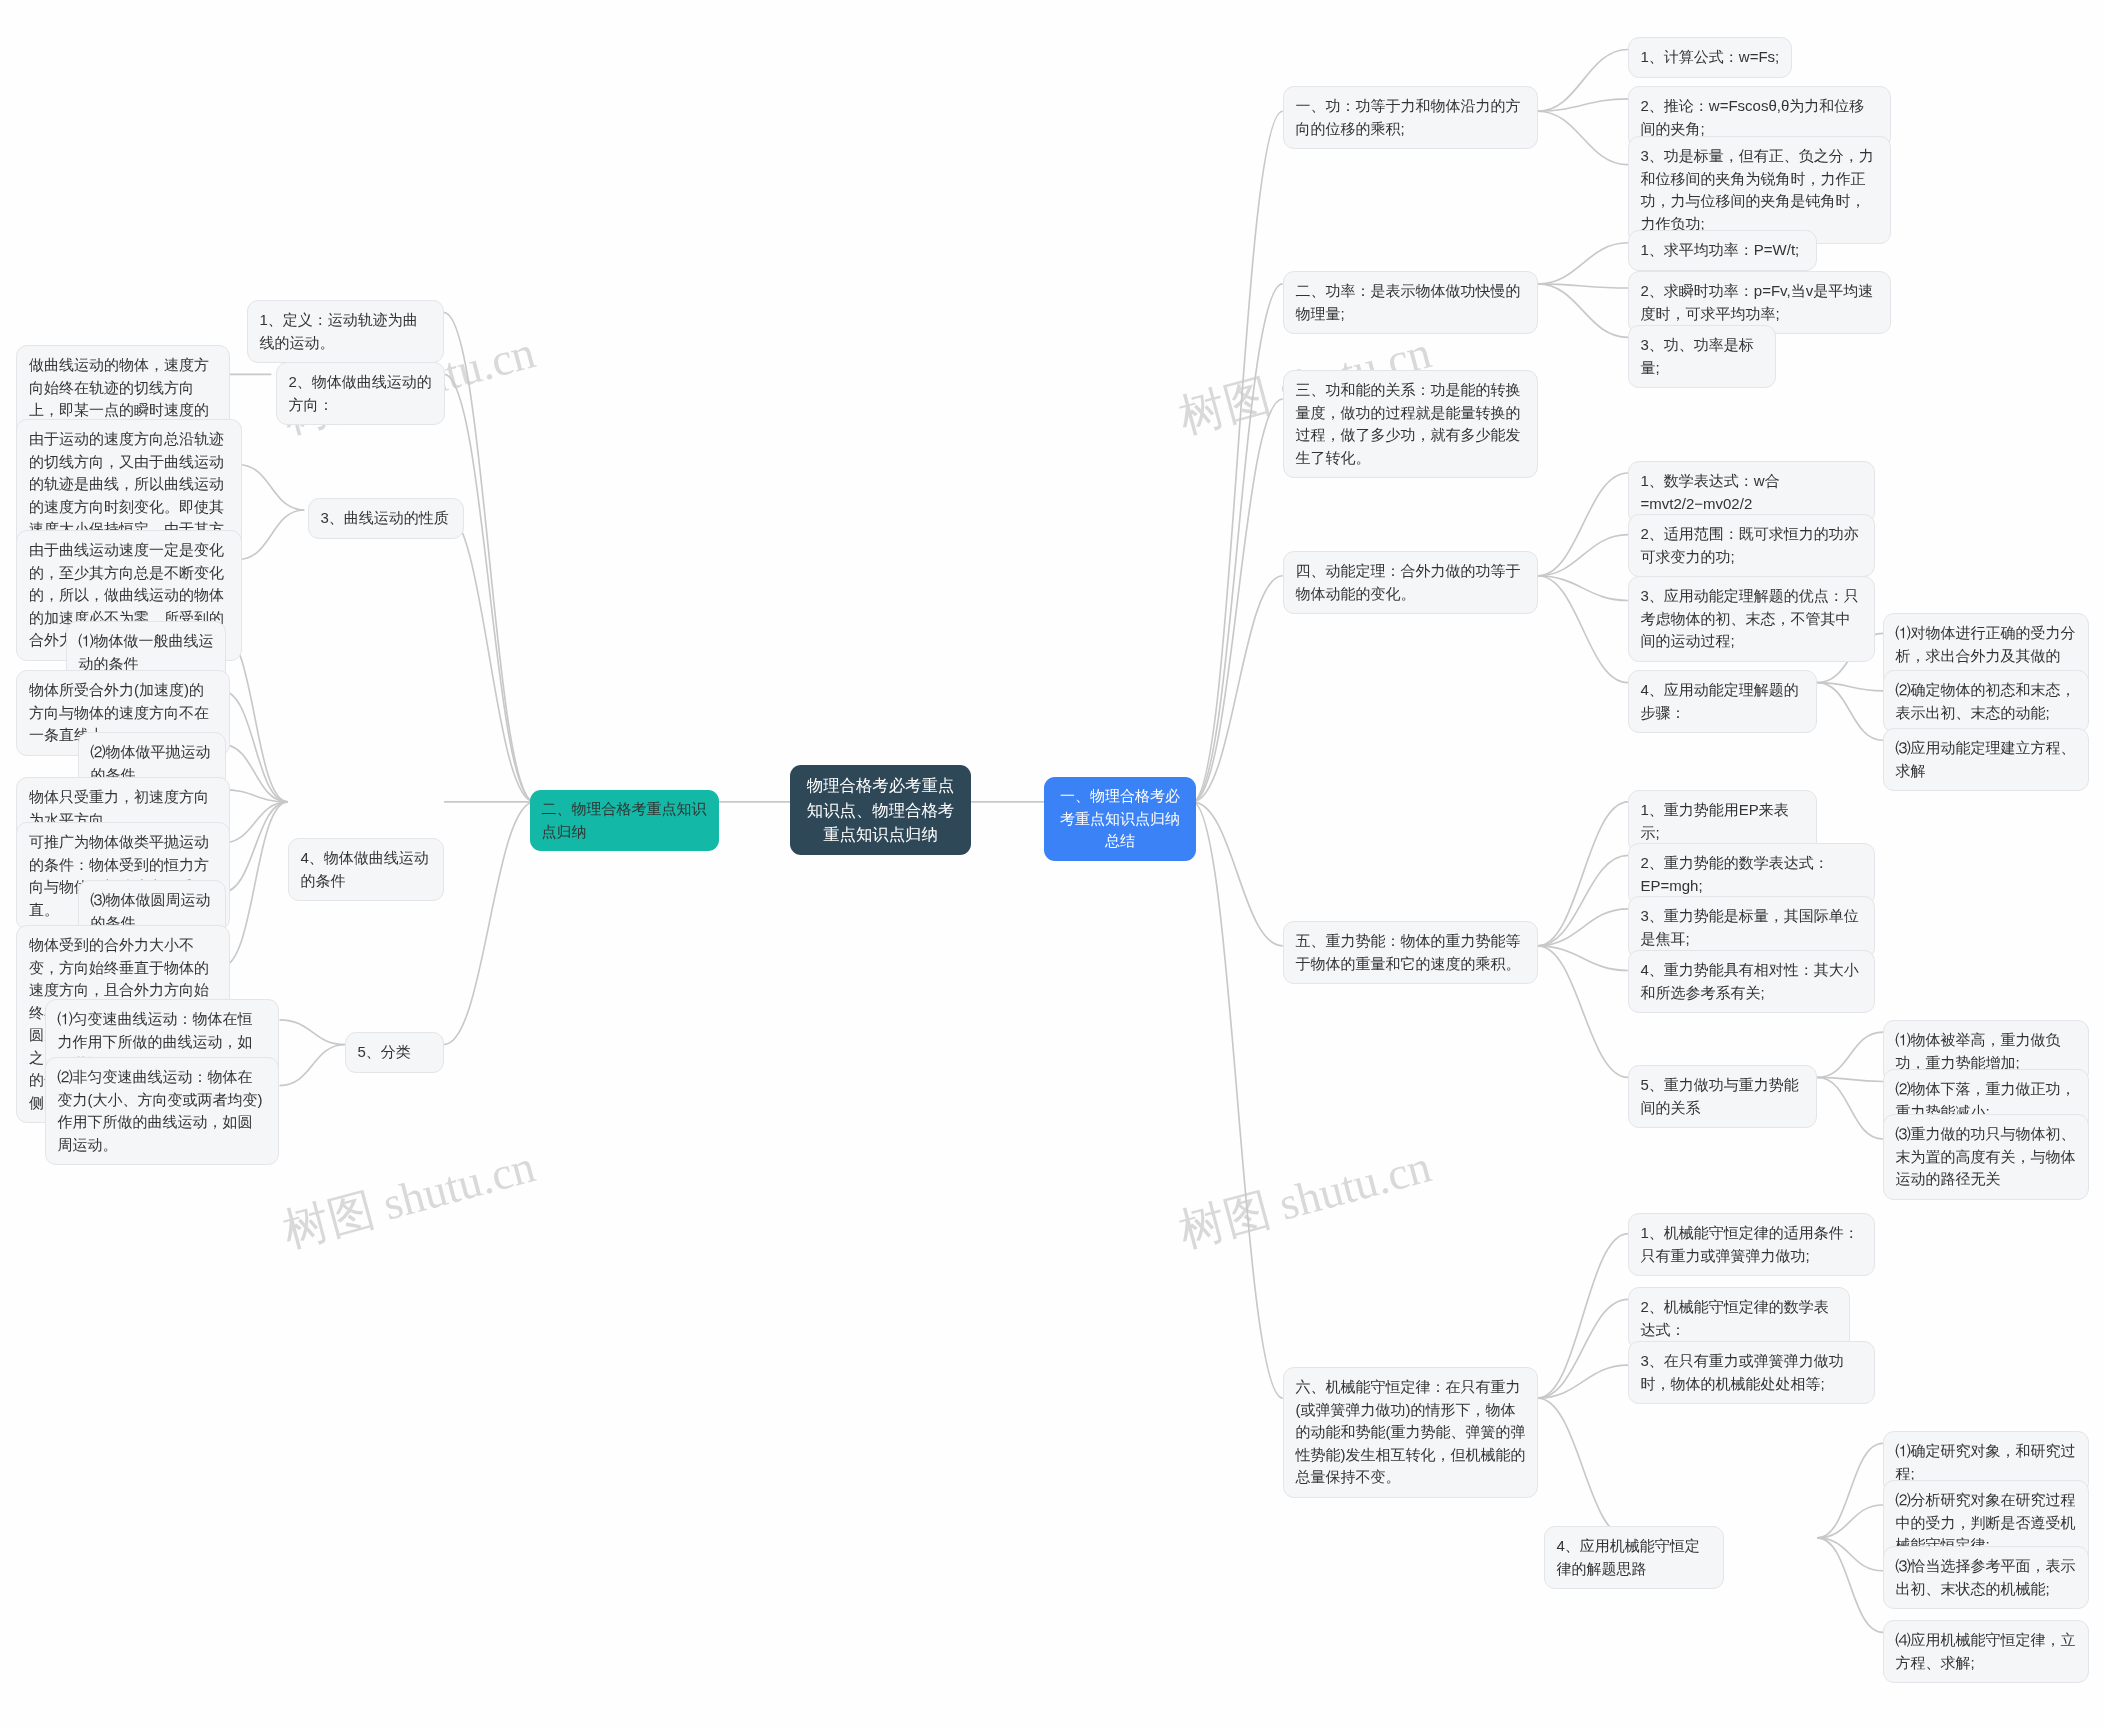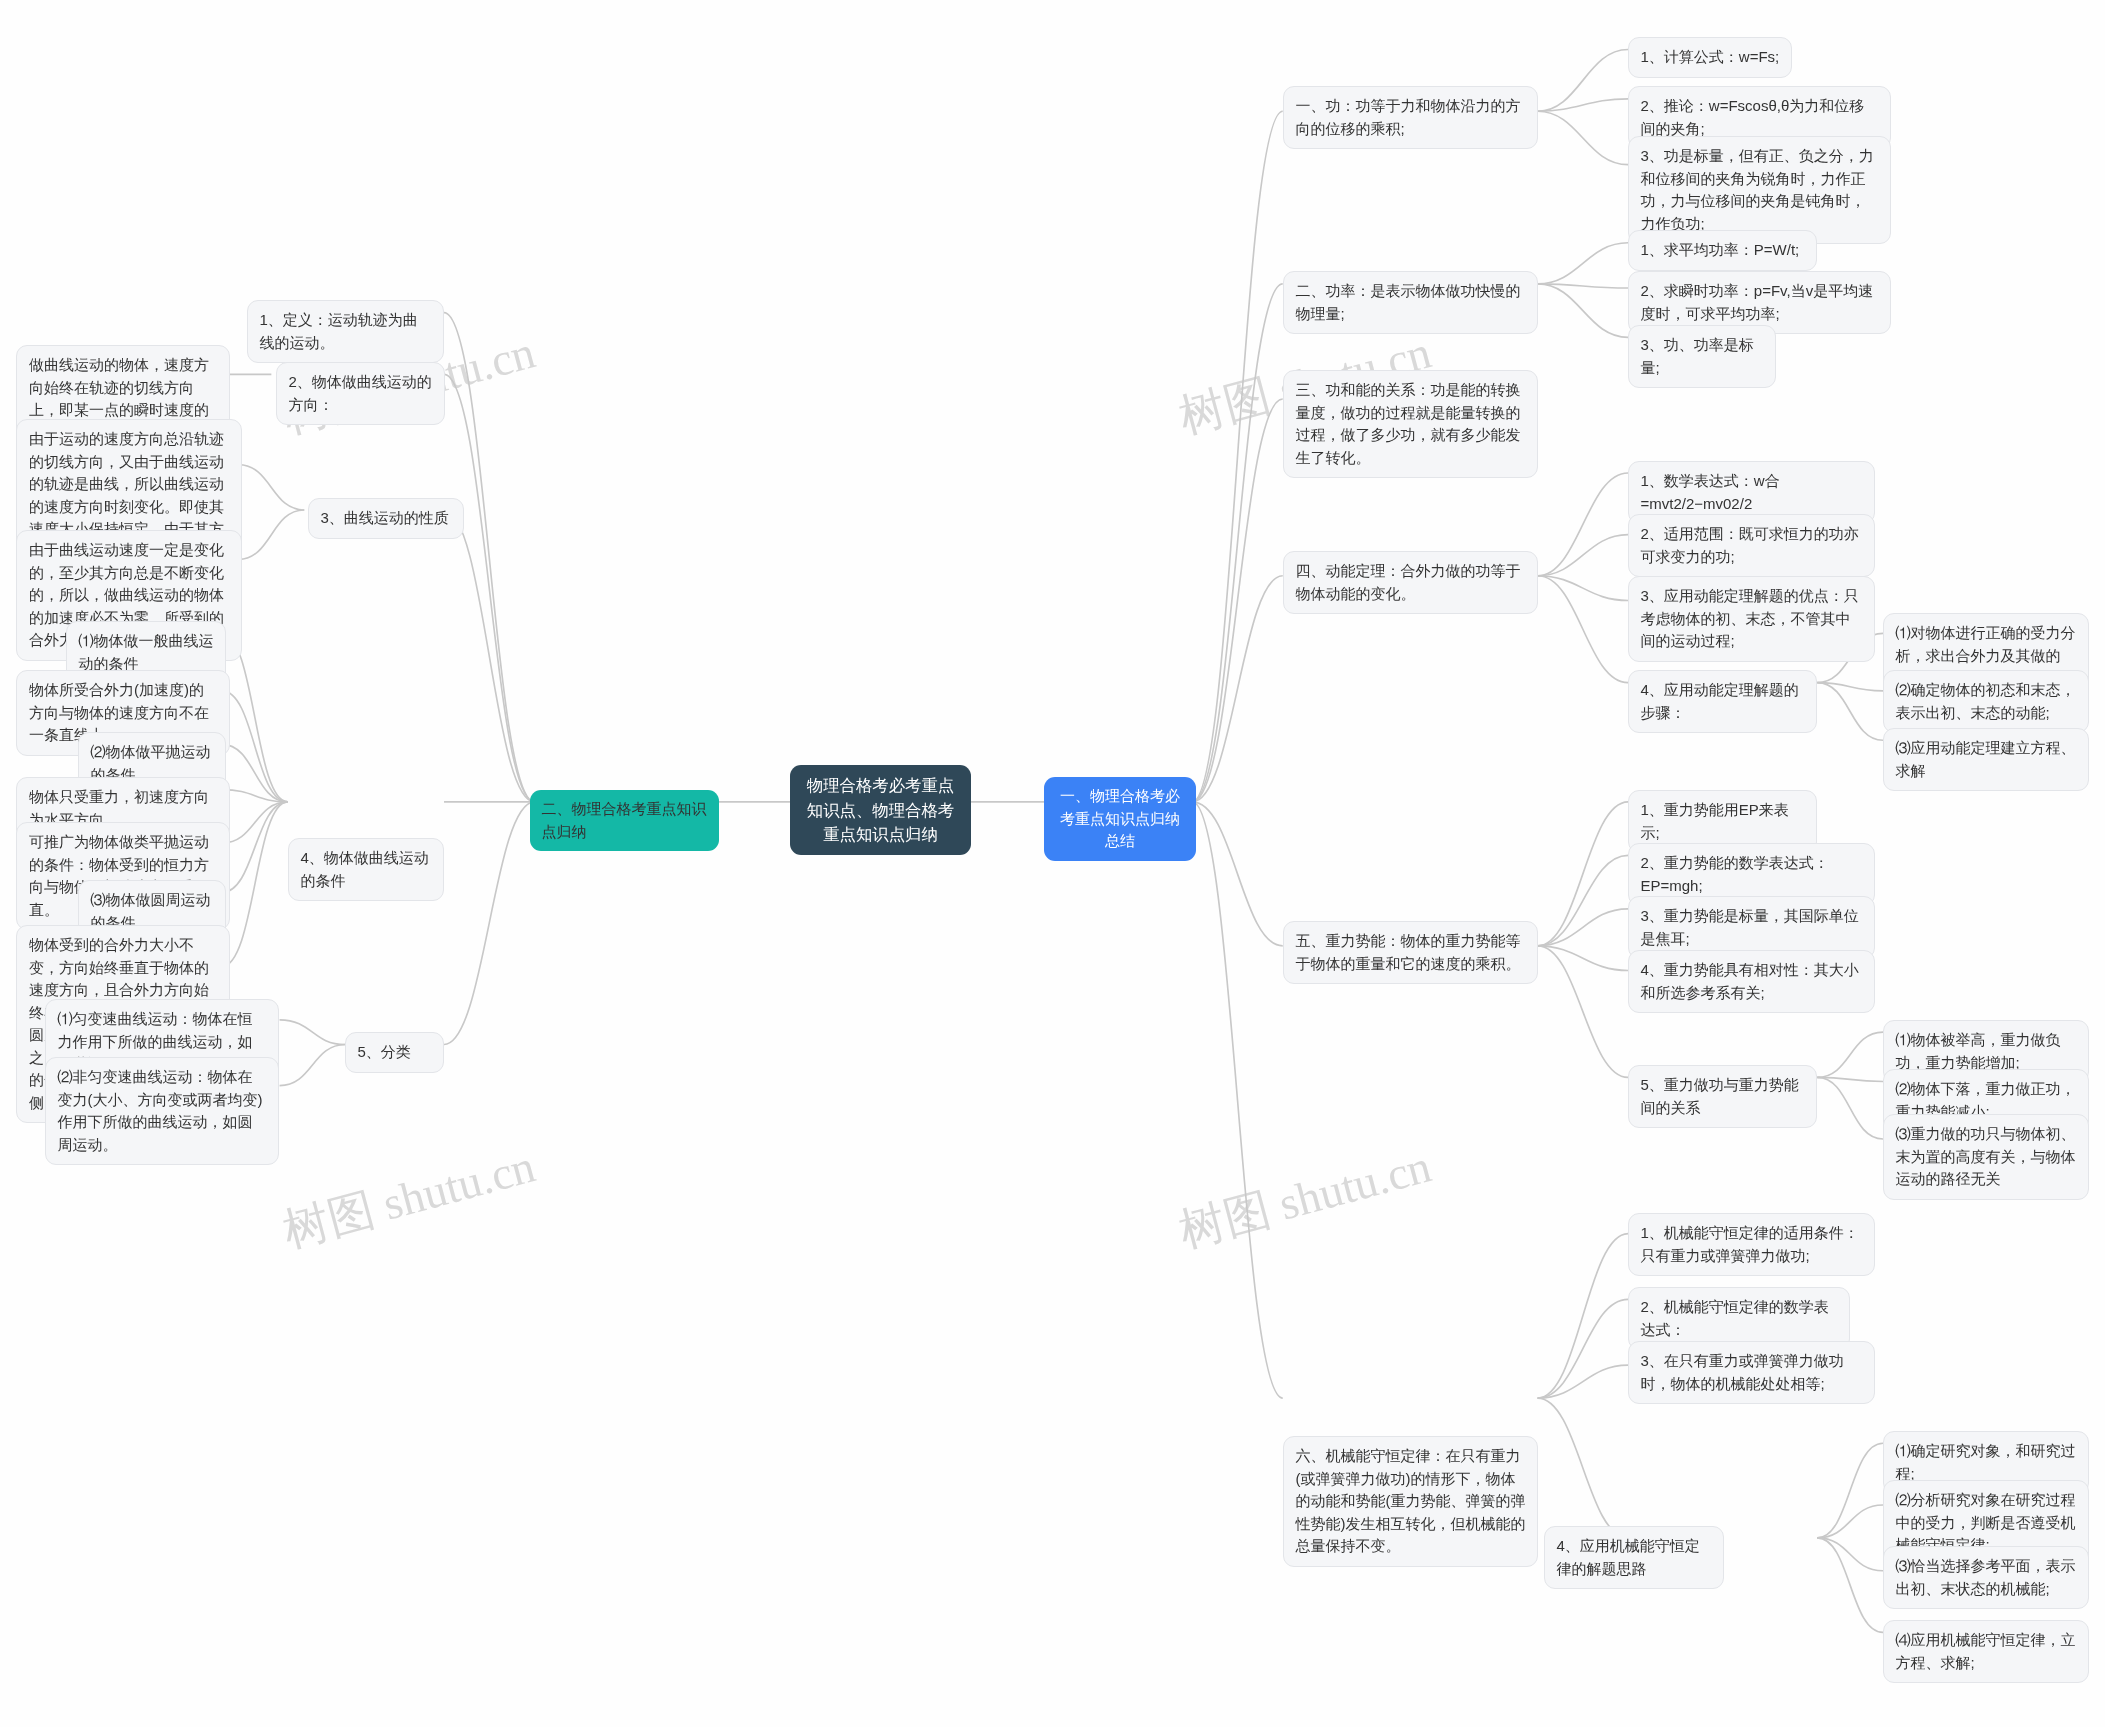--- a/index.html
+++ b/index.html
@@ -129,7 +129,7 @@
 <div class="node" style="left:1883px;top:1069px;width:206px;">⑵物体下落，重力做正功，重力势能减小;</div>
 <div class="node" style="left:1883px;top:1114px;width:206px;">⑶重力做的功只与物体初、末为置的高度有关，与物体运动的路径无关</div>
 
-<div class="node" style="left:1283px;top:1436px;width:255px;">六、机械能守恒定律：在只有重力(或弹簧弹力做功)的情形下，物体的动能和势能(重力势能、弹簧的弹性势能)发生相互转化，但机械能的总量保持不变。</div>
+<div class="node" style="left:1283px;top:1367px;width:255px;">六、机械能守恒定律：在只有重力(或弹簧弹力做功)的情形下，物体的动能和势能(重力势能、弹簧的弹性势能)发生相互转化，但机械能的总量保持不变。</div>
 <div class="node" style="left:1628px;top:1213px;width:247px;">1、机械能守恒定律的适用条件：只有重力或弹簧弹力做功;</div>
 <div class="node" style="left:1628px;top:1287px;width:222px;">2、机械能守恒定律的数学表达式：</div>
 <div class="node" style="left:1628px;top:1341px;width:247px;">3、在只有重力或弹簧弹力做功时，物体的机械能处处相等;</div>

